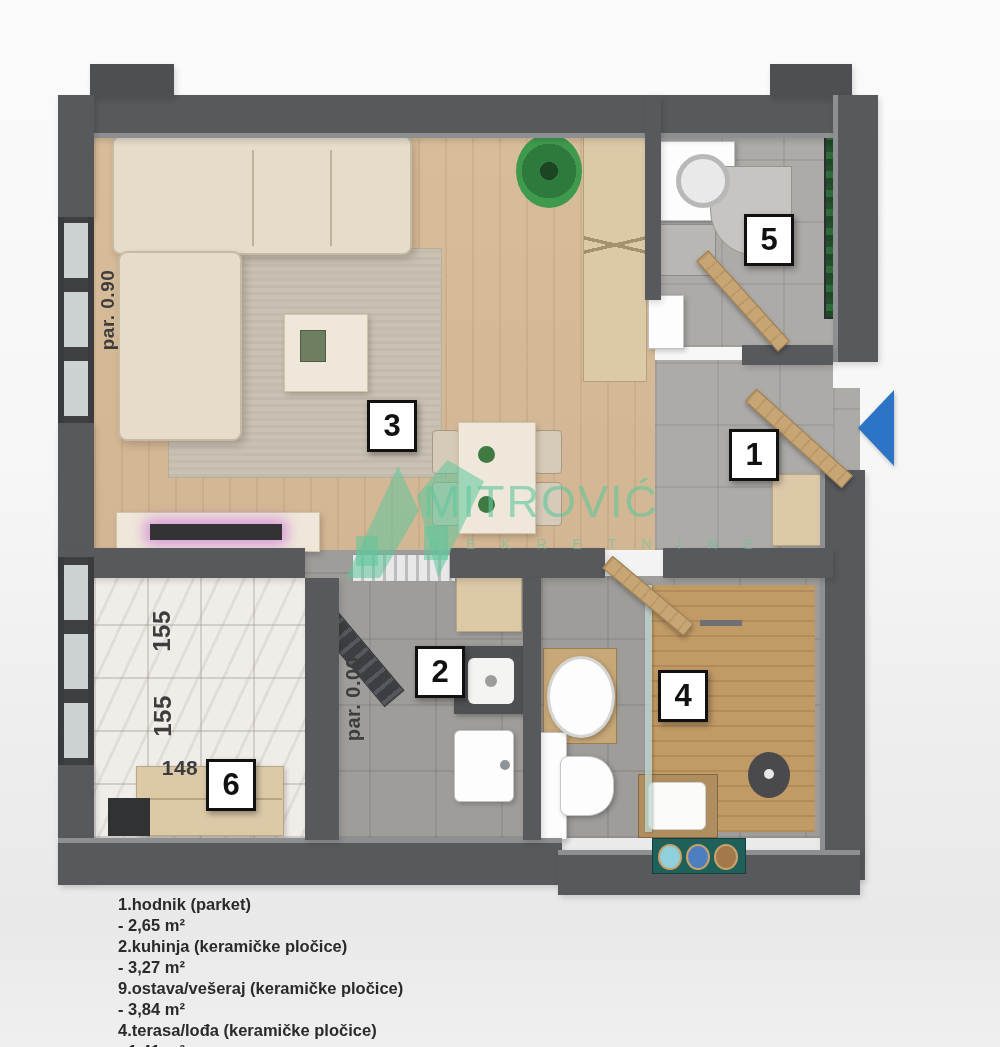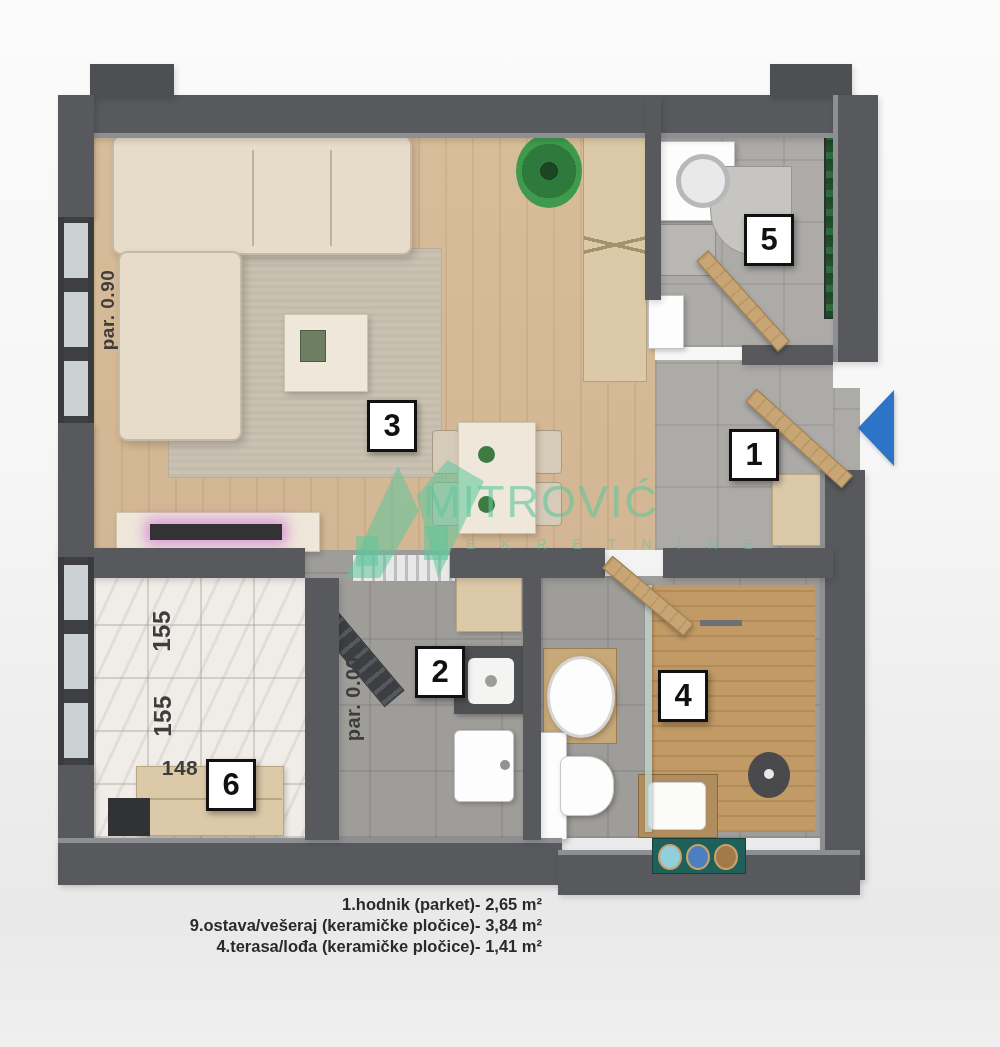--- a/index.html
+++ b/index.html
@@ -109,7 +109,7 @@
   }
   .glass{background:rgba(190,216,212,.75);z-index:14;box-shadow:1px 0 3px rgba(0,0,0,.25);}
   .legend{z-index:70;}
-  .legend-row{display:flex;justify-content:flex-end;line-height:21px;}
+  .legend-row{display:flex;justify-content:flex-end;line-height:21px;flex-direction:column;}
   .legend-label,.legend-area{
     font-size:16.5px;font-weight:bold;color:#2a2a2a;white-space:nowrap;
   }

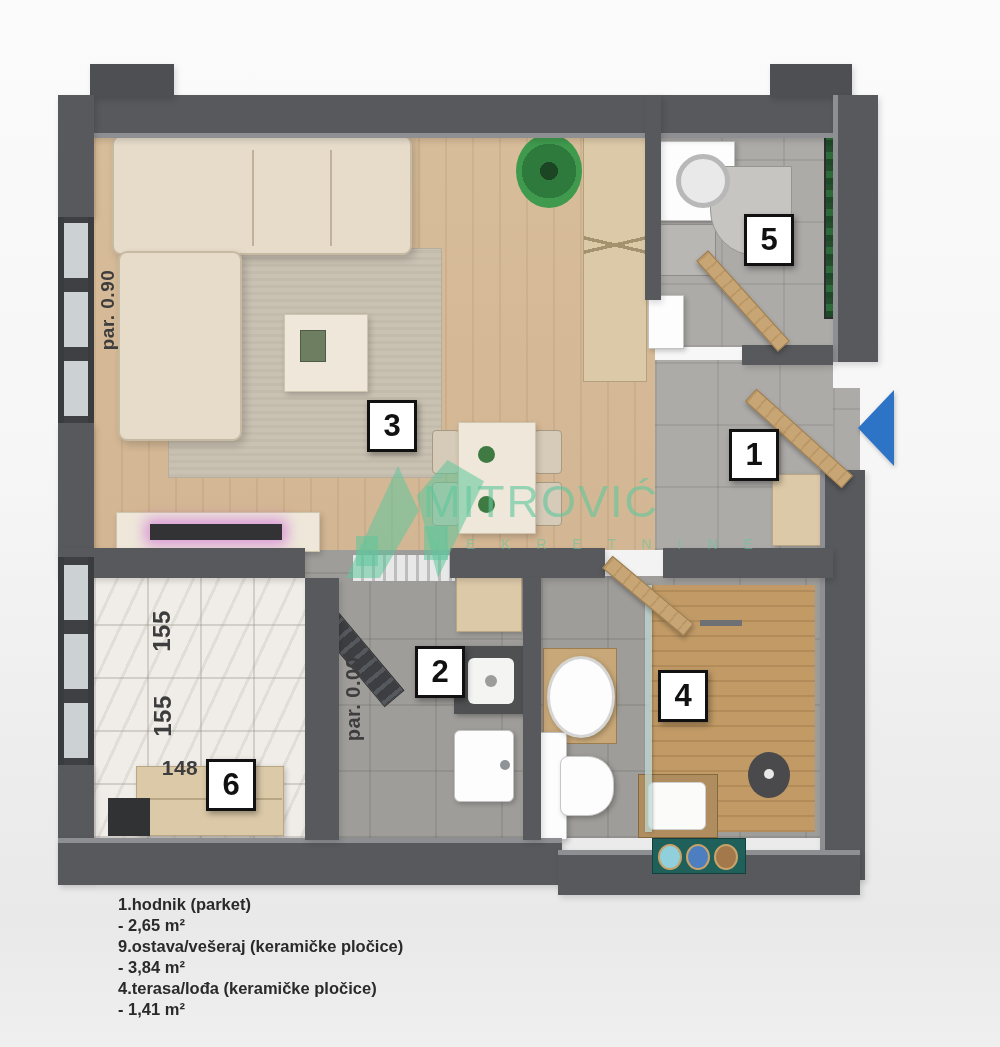--- a/index.html
+++ b/index.html
@@ -255,6 +255,10 @@
     <span class="legend-area">- 2,65 m²</span>
   </div>
   <div class="legend-row">
+    <span class="legend-label">2.kuhinja (keramičke pločice)</span>
+    <span class="legend-area">- 3,27 m²</span>
+  </div>
+  <div class="legend-row">
     <span class="legend-label">9.ostava/vešeraj (keramičke pločice)</span>
     <span class="legend-area">- 3,84 m²</span>
   </div>

